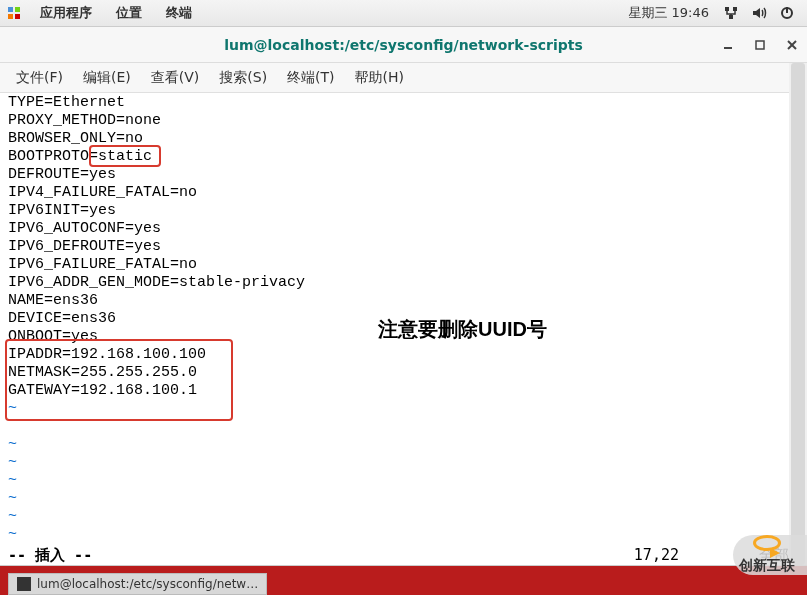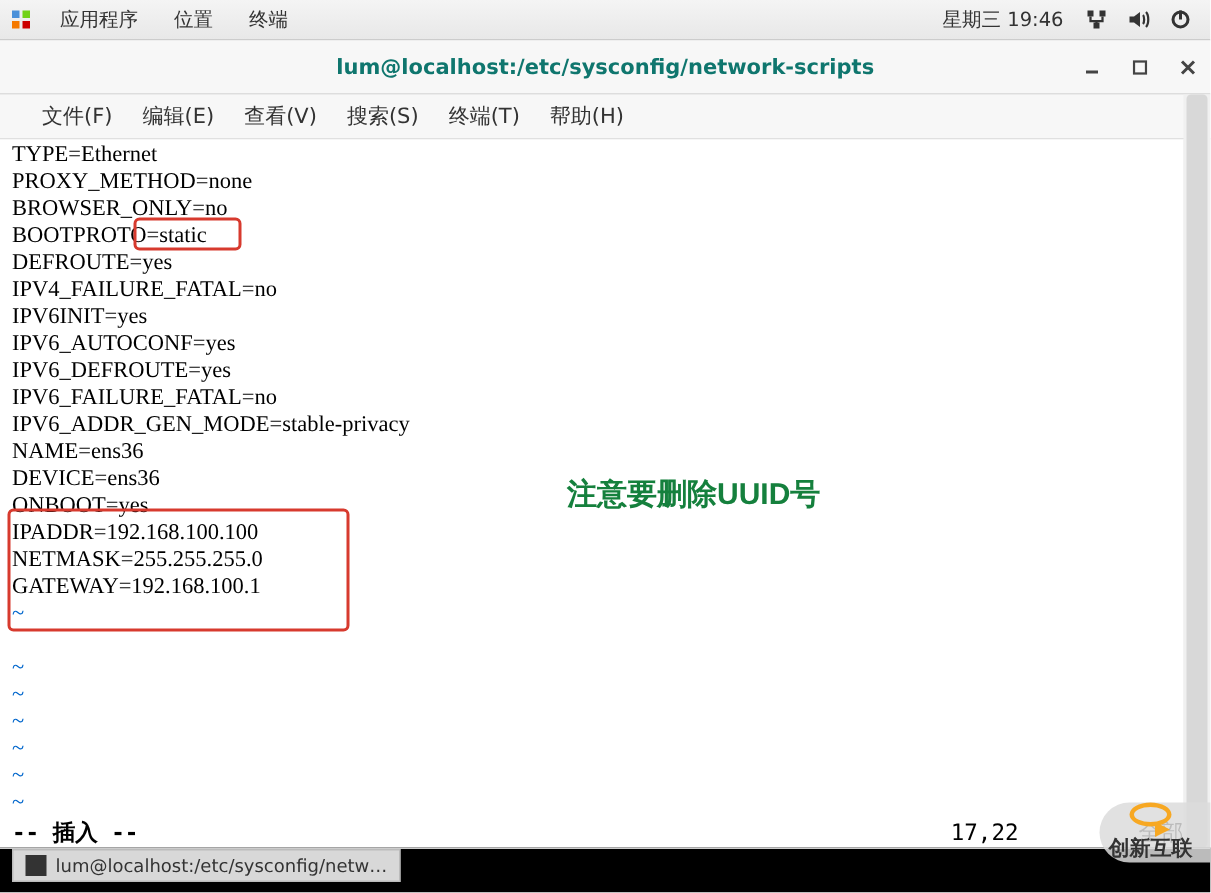--- a/index.html
+++ b/index.html
@@ -30,6 +30,7 @@
     .top-panel .menu-item {
       padding: 0 12px;
       cursor: pointer;
+      font-weight: bold;
     }
     .top-panel .spacer { flex: 1; }
     .top-panel .clock { padding: 0 8px; text-align: right; }

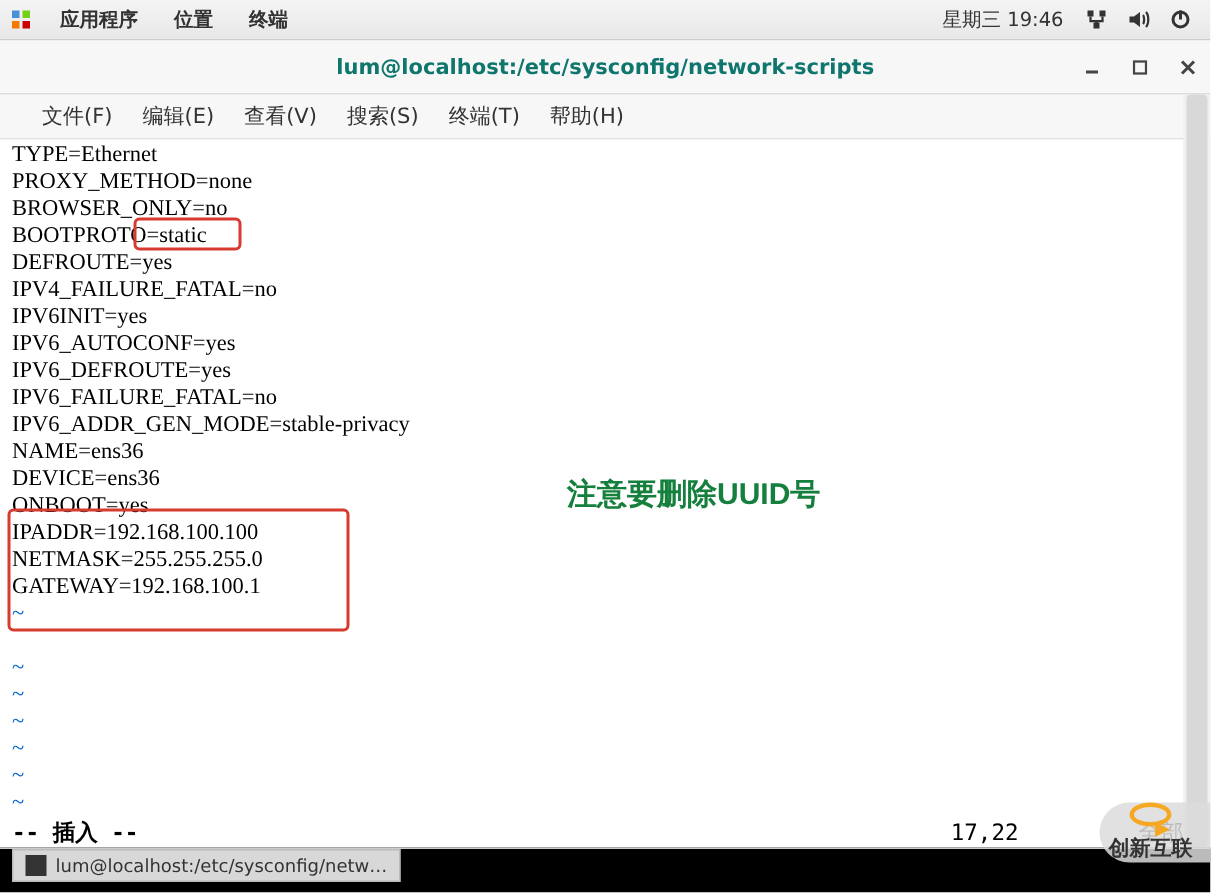--- a/index.html
+++ b/index.html
@@ -77,7 +77,7 @@
       border-bottom: 1px solid #e0e0e0;
       display:flex;
       align-items:center;
-      padding: 0 18px;
+      padding: 0 6px;
       font-size: 14px;
       color: #333;
     }

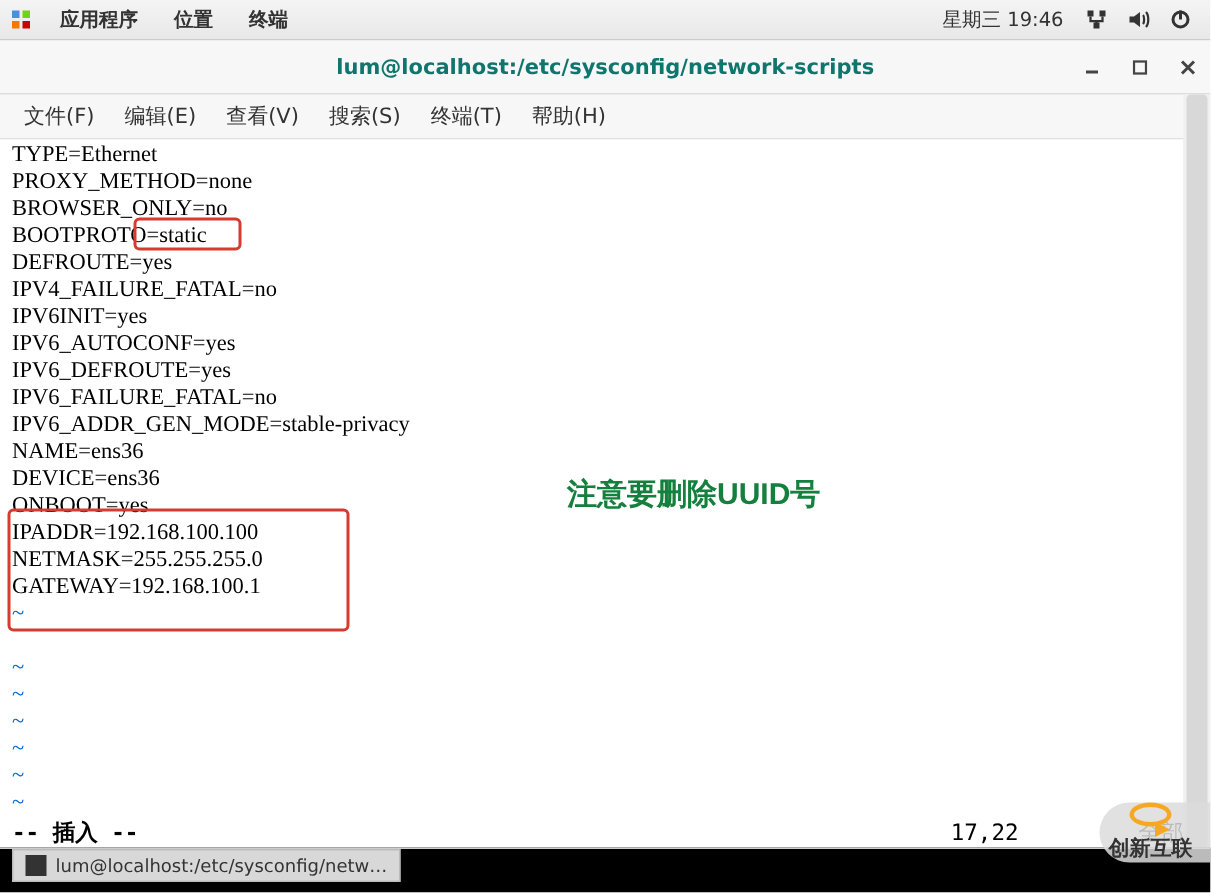--- a/index.html
+++ b/index.html
@@ -88,7 +88,7 @@
     .terminal {
       position: relative;
       background: #fff;
-      font-family: Liberation Serif, serif;
+      font-family: Liberation Mono, monospace;
       font-size: 15px;
       line-height: 18px;
       color: #000;

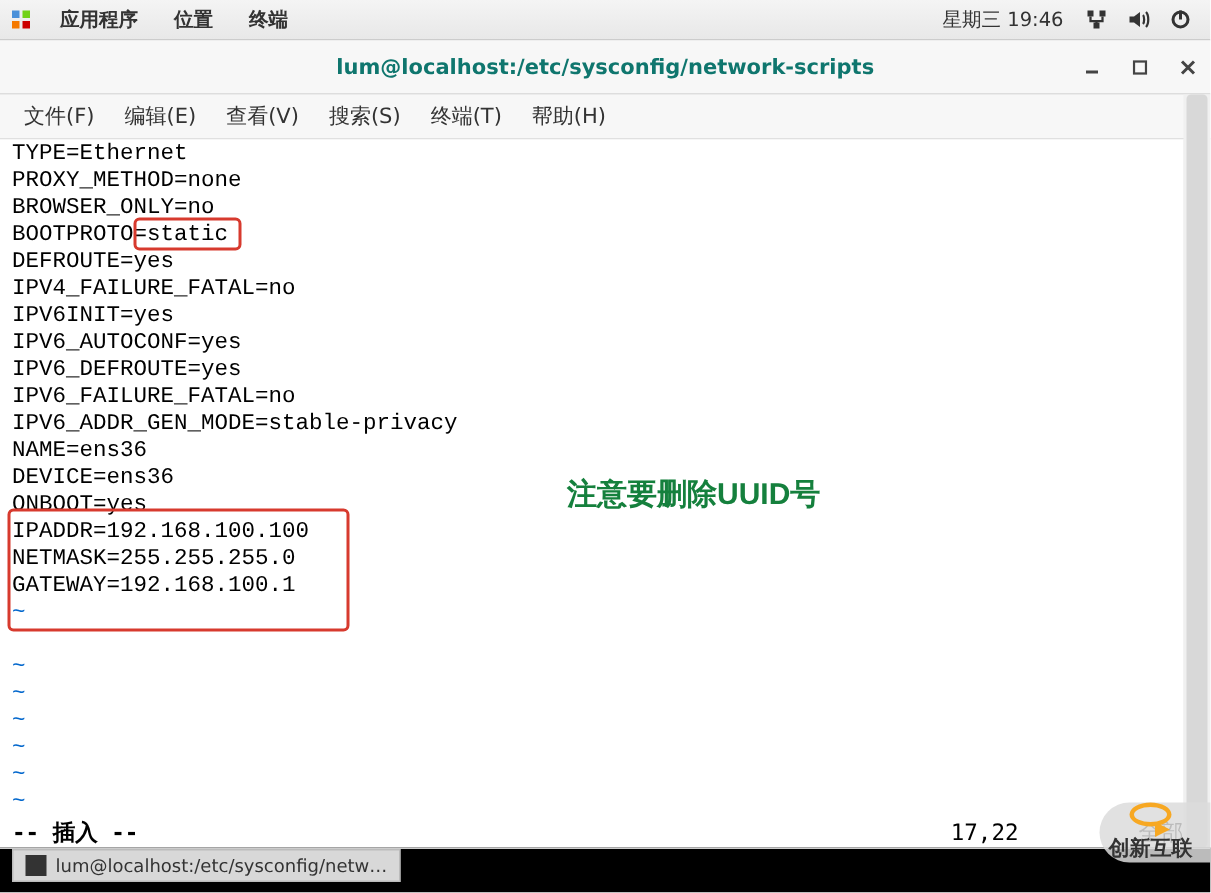--- a/index.html
+++ b/index.html
@@ -125,7 +125,7 @@
       position:absolute;
       left: 378px;
       top: 316px;
-      color: #15803d;
+      color: #000000;
       font-family: sans-serif;
       font-size: 20px;
       font-weight: bold;

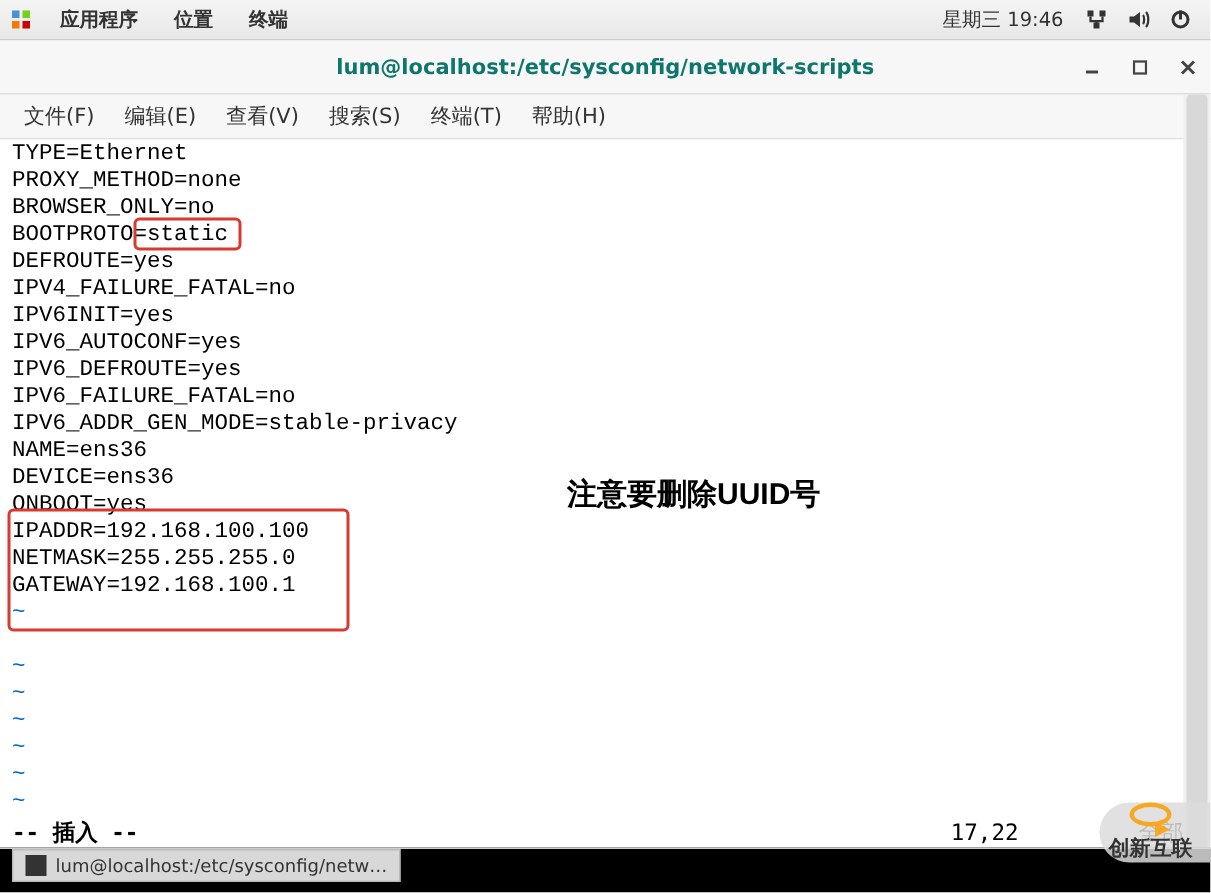--- a/index.html
+++ b/index.html
@@ -147,10 +147,10 @@
       position:absolute;
       bottom:0; left:0; right:0;
       height: 30px;
-      background: #000000;
+      background: #b91c1c;
       border-top: 1px solid #ccc;
       display:flex;
-      align-items:flex-start;
+      align-items:flex-end;
       padding: 0 8px;
     }
     .taskbar .task {

